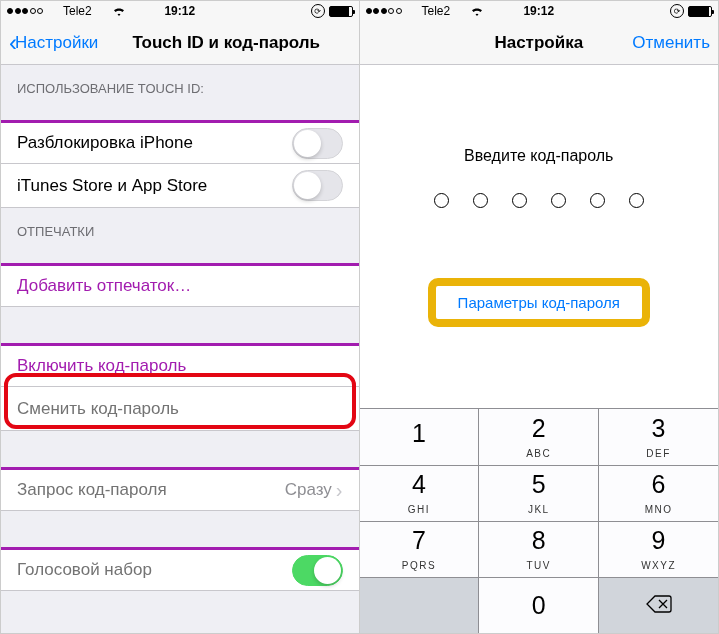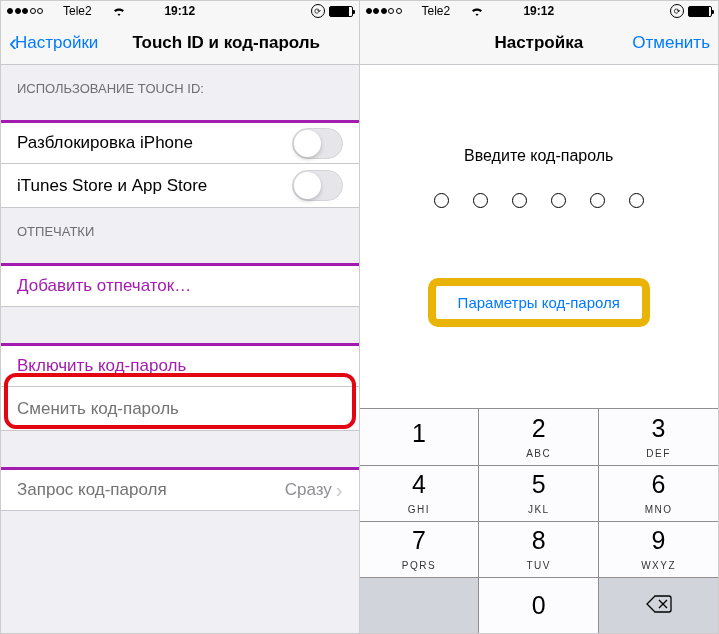--- a/index.html
+++ b/index.html
@@ -128,6 +128,12 @@
     </div>
 
     <div class="gap"></div>
+    <div class="cell">
+      <span class="lbl disabled">Голосовой набор</span>
+      <div class="switch on">
+          <div class="knob"></div>
+        </div>
+    </div>
   </div>
 
   <div class="highlight" style="left:3px;top:372px;width:352px;height:56px"></div>

